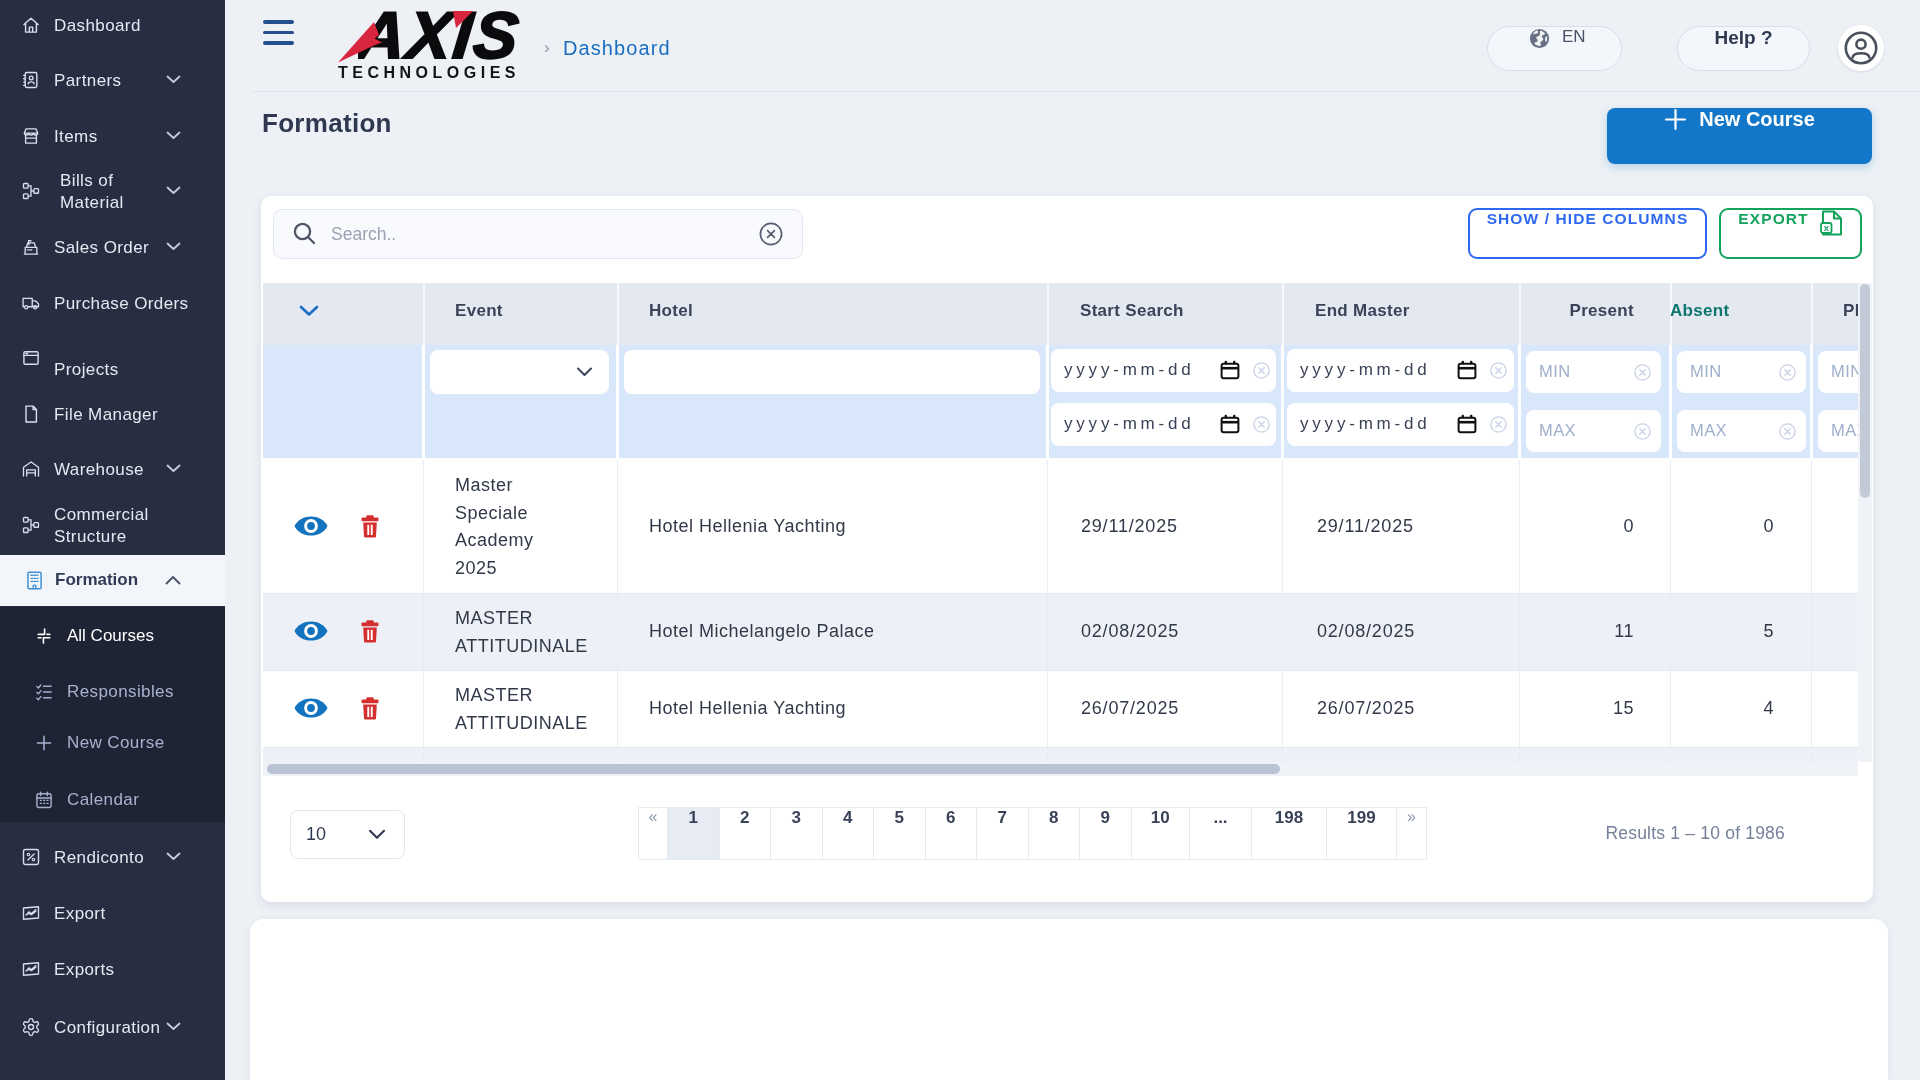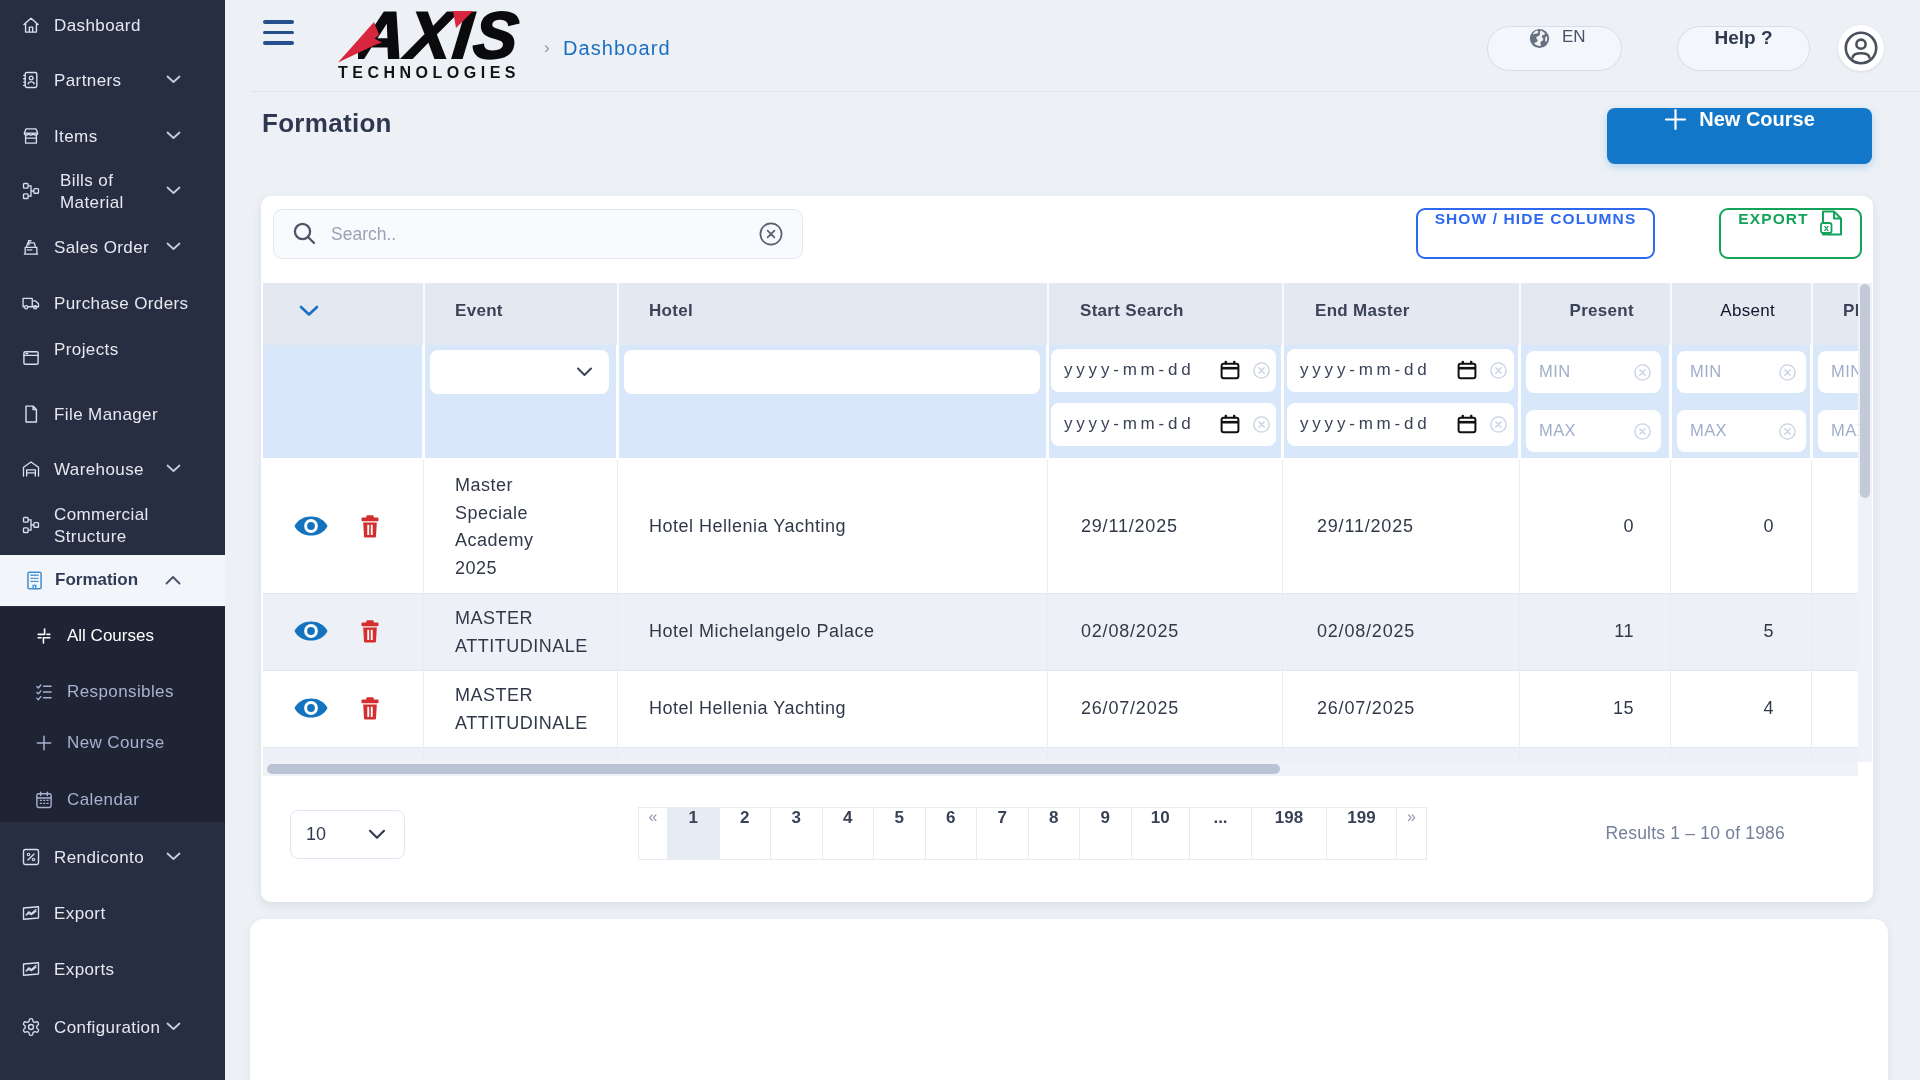--- a/index.html
+++ b/index.html
@@ -228,7 +228,7 @@
     <path d="M8.6 8.6 L15.4 15.4 M15.4 8.6 L8.6 15.4" stroke="#575F71" stroke-width="1.7" stroke-linecap="round"></path>
   </svg>
 
-<div class="a flex" style="left:1416px;top:208px;width:239px;height:51px;border:2px solid #2E68F0;border-radius:9px;justify-content:center">
+<div class="a flex" style="left:1468px;top:208px;width:239px;height:51px;border:2px solid #2E68F0;border-radius:9px;justify-content:center">
   <span style="font-size:15.5px;font-weight:bold;letter-spacing:1.1px;color:#2E68F0">SHOW / HIDE COLUMNS</span>
 </div>
 <div class="a flex" style="left:1719px;top:208px;width:143px;height:51px;border:2px solid #13A35B;border-radius:9px;justify-content:center">

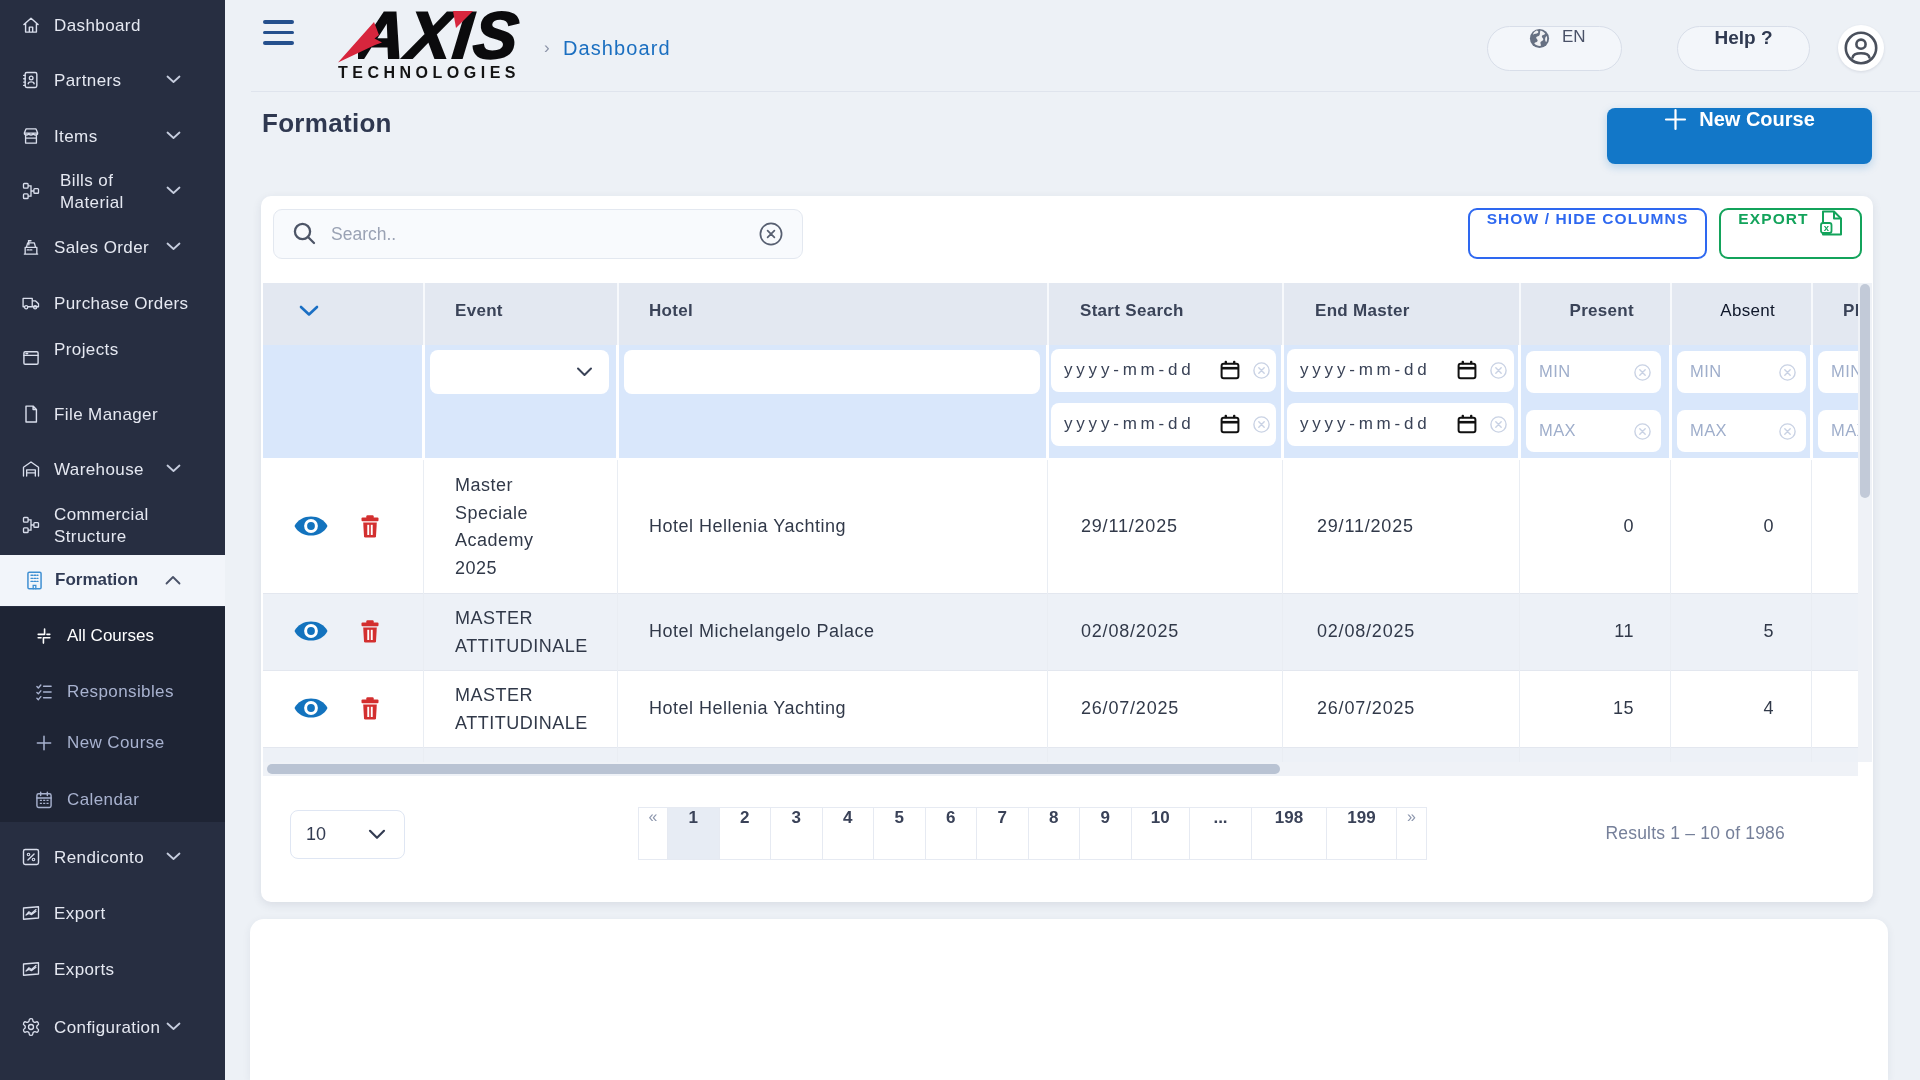--- a/index.html
+++ b/index.html
@@ -279,7 +279,7 @@
 <div class="a" style="left:1080px;top:301px;font-size:17px;font-weight:bold;color:#3A4358;letter-spacing:.3px">Start Search</div>
 <div class="a" style="left:1315px;top:301px;font-size:17px;font-weight:bold;color:#3A4358;letter-spacing:.3px">End Master</div>
 <div class="a" style="left:1519px;top:301px;width:115px;text-align:right;font-size:17px;font-weight:bold;color:#3A4358;letter-spacing:.3px">Present</div>
-<div class="a" style="left:1670px;top:301px;width:105px;text-align:right;font-size:17px;font-weight:normal;color:#0f172a;letter-spacing:.3px">Absent</div>
+<div class="a" style="left:1670px;top:301px;width:105px;text-align:left;font-size:17px;font-weight:bold;color:#0f766e;letter-spacing:.3px">Absent</div>
 <div class="a" style="left:1843px;top:301px;width:15px;overflow:hidden;font-size:17px;font-weight:bold;color:#3A4358;letter-spacing:.3px">Pla</div>
 <div class="a" style="left:430px;top:350px;width:179px;height:44px;background:#fff;border-radius:8px"></div>
 <svg class="a" style="left:576px;top:367px" width="17" height="10" viewBox="0 0 17 10">

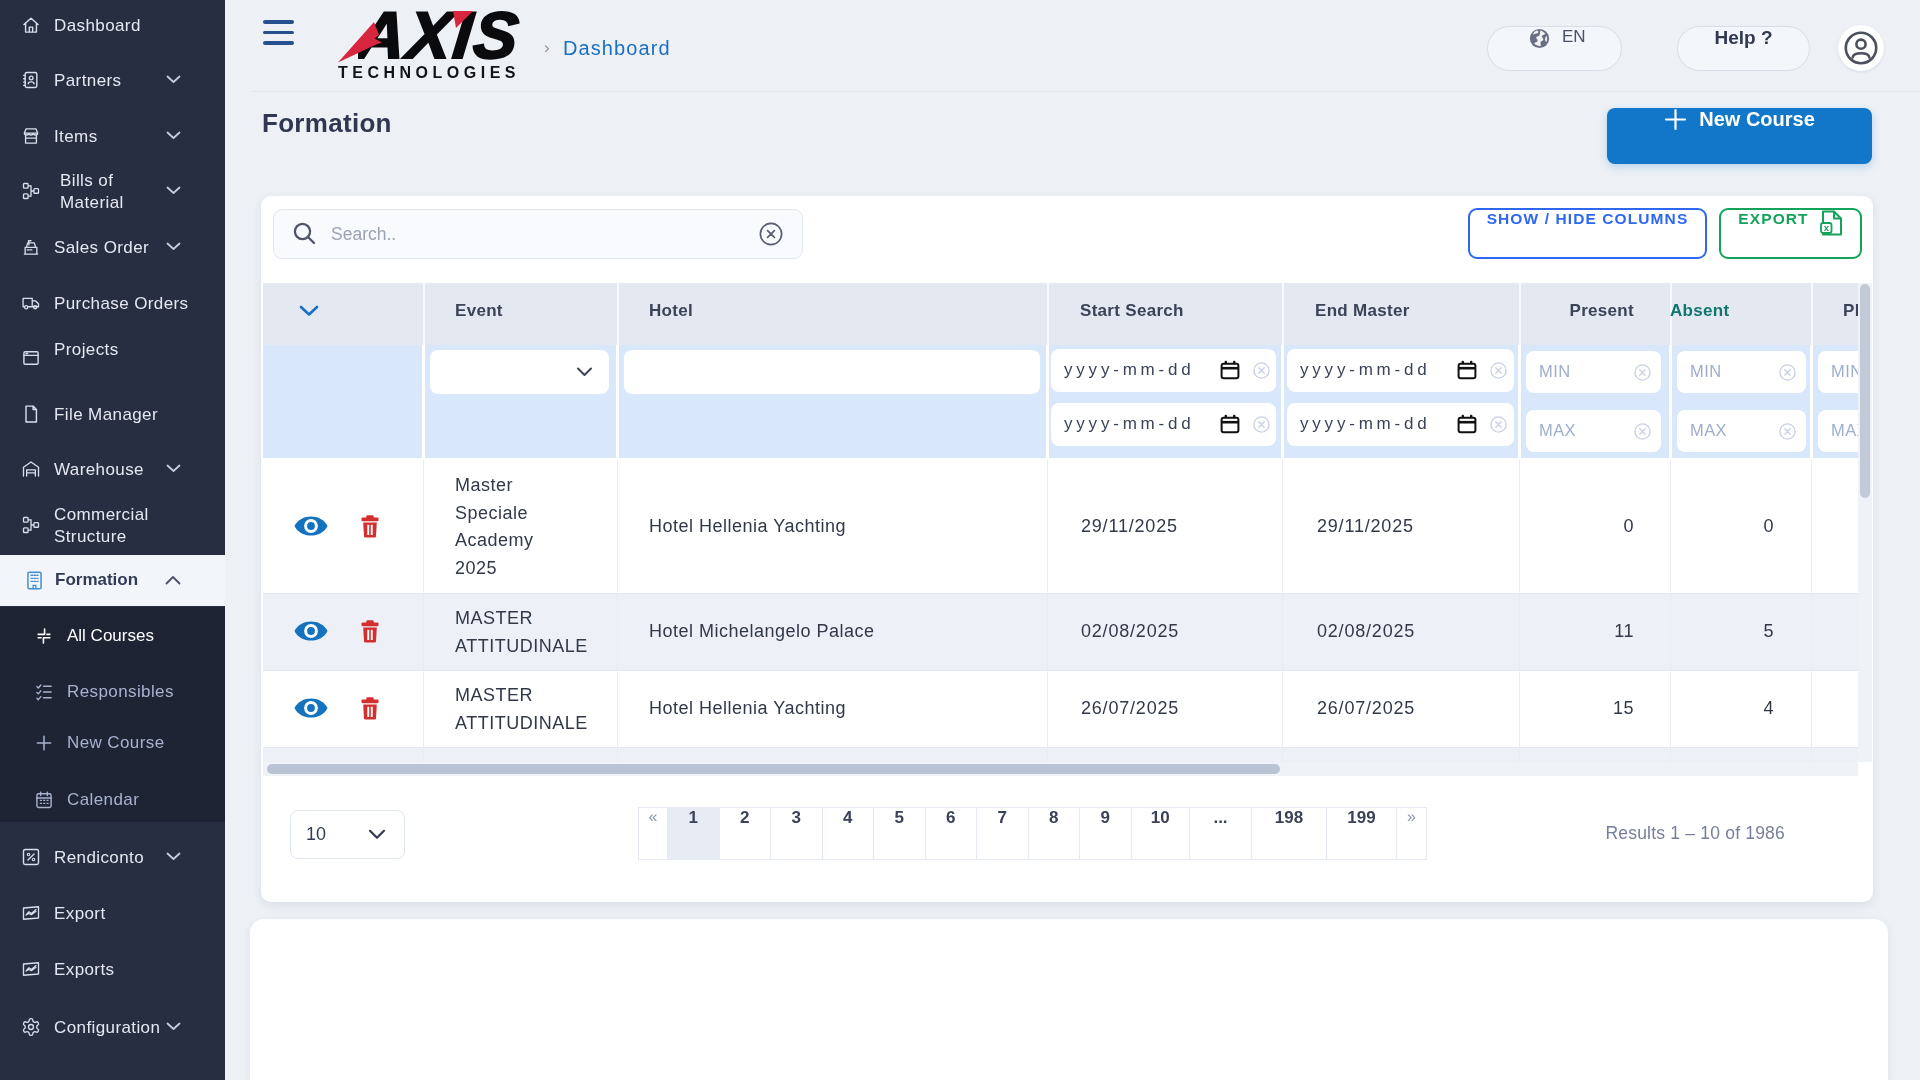--- a/index.html
+++ b/index.html
@@ -69,7 +69,7 @@
     <rect x="3.5" y="4.5" width="17" height="15" rx="1.5" stroke="#D9DEEC" stroke-width="1.7" fill="none"></rect>
     <path d="M3.5 8.8 H20.5 M6 6.6 H8" stroke="#D9DEEC" stroke-width="1.6" fill="none" stroke-linecap="round"></path>
   </svg>
-<div class="a ntxt" style="left:54px;top:340px">Projects</div>
+<div class="a ntxt" style="left:54px;top:360px">Projects</div>
 
 <svg class="a nico" style="left:21px;top:404px" width="20" height="20" viewBox="0 0 24 24">
     <path d="M6 2.5 H14.5 L18.5 6.5 V21.5 H6 Z M14.5 2.5 V6.5 H18.5" stroke="#D9DEEC" stroke-width="1.7" fill="none" stroke-linecap="round" stroke-linejoin="round"></path>

